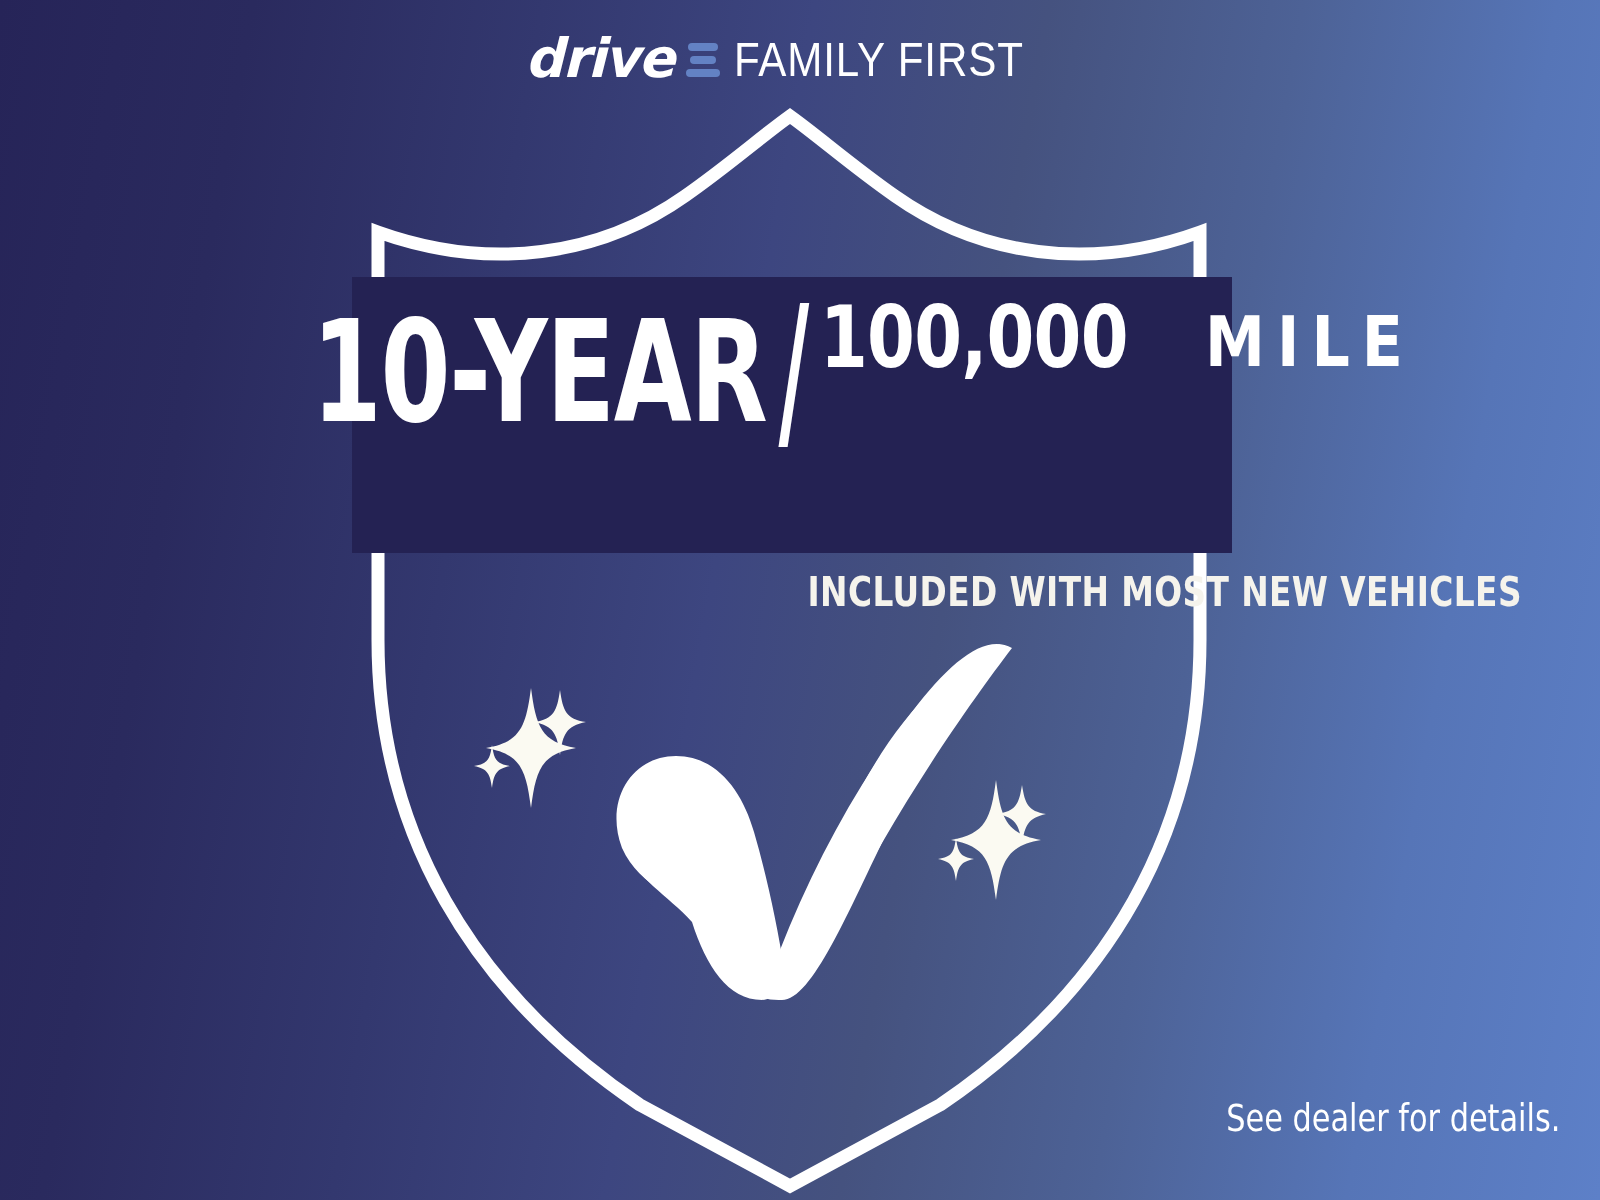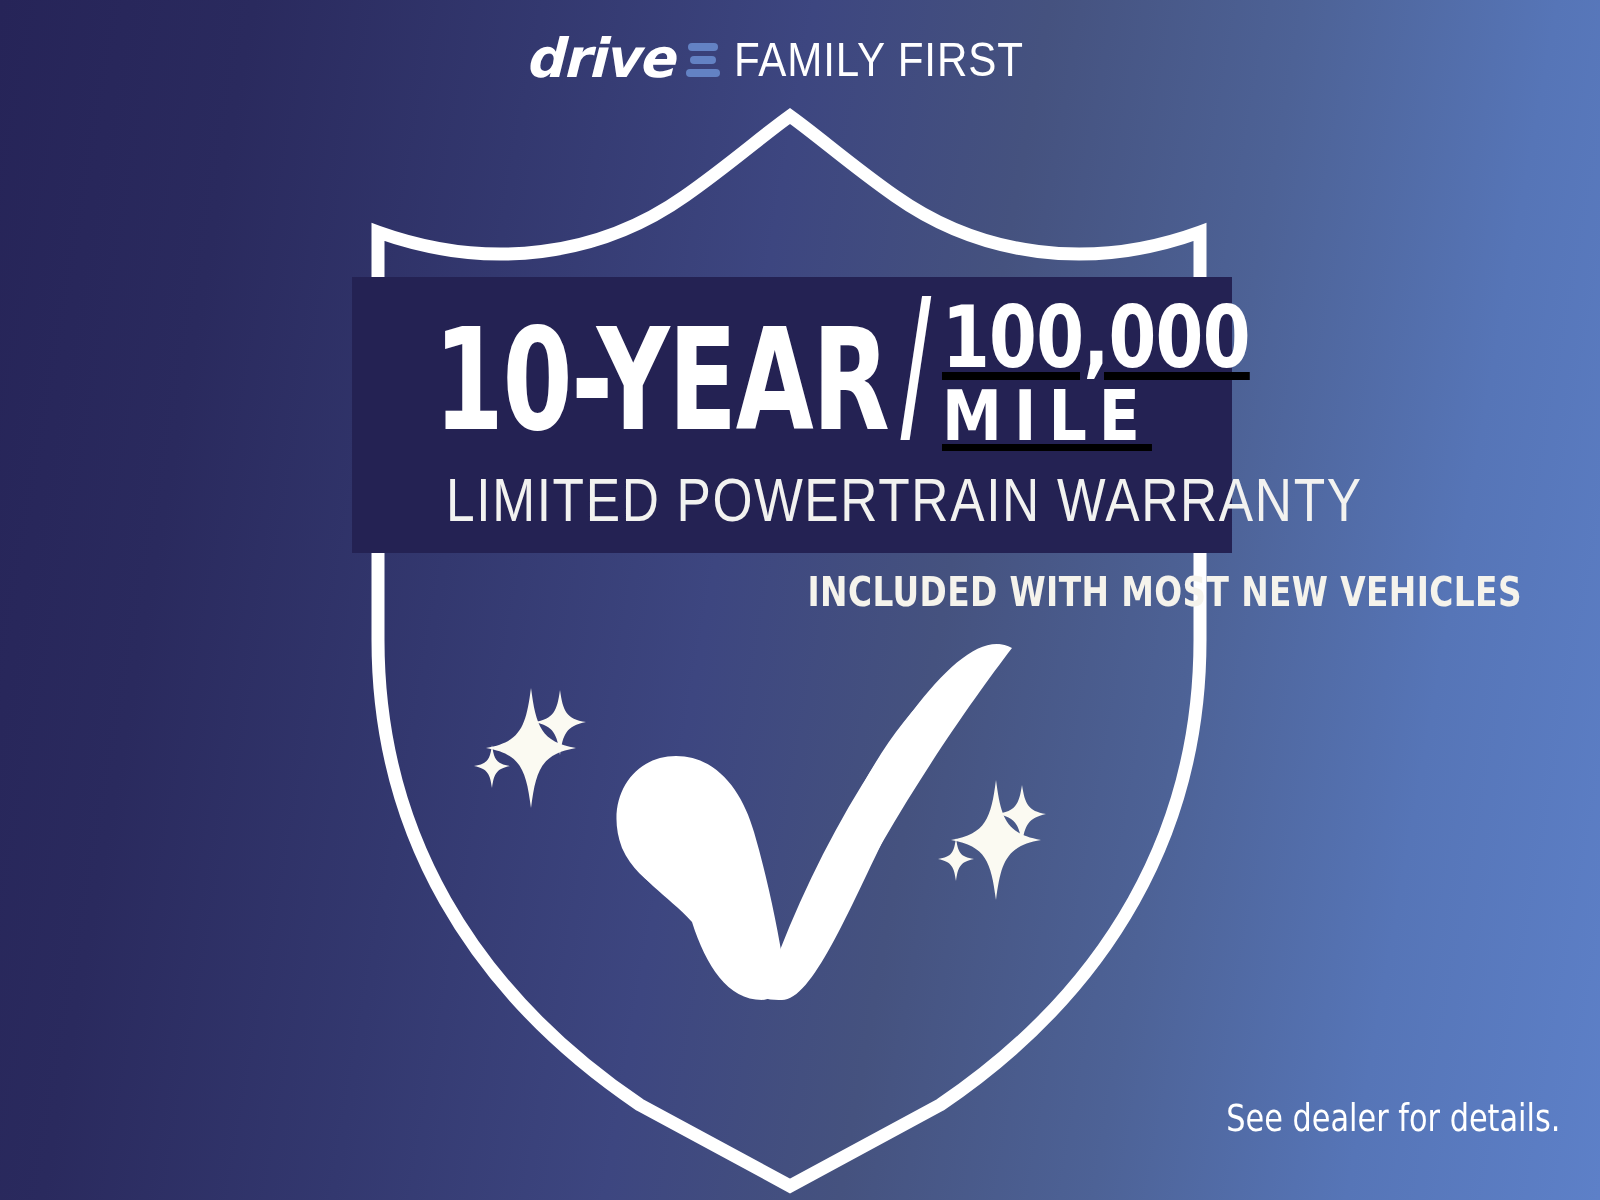--- a/index.html
+++ b/index.html
@@ -99,7 +99,7 @@
     width: 880px;
     height: 160px;
     display: flex;
-    align-items: flex-end;
+    align-items: flex-start;
     justify-content: center;
   }
   .headline {

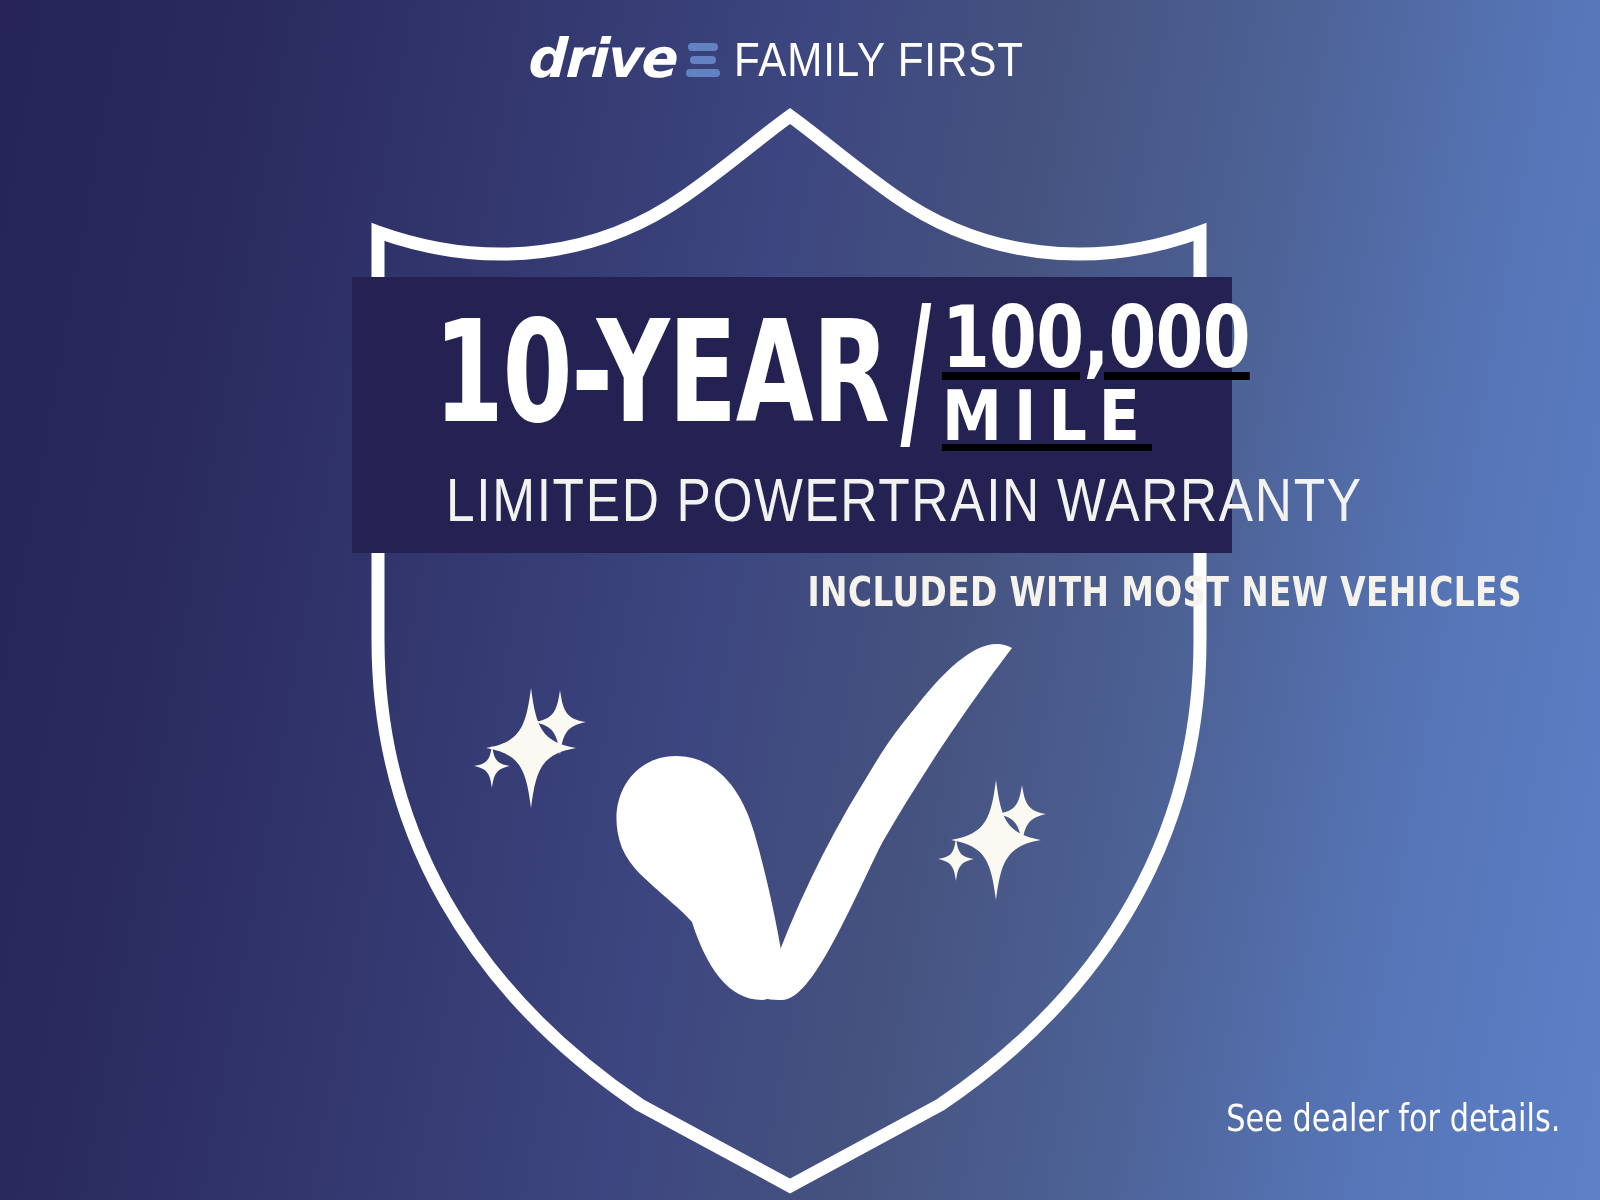--- a/index.html
+++ b/index.html
@@ -126,10 +126,9 @@
   }
   .rightstack {
     display: flex;
-    flex-direction: column;
+    flex-direction: row;
     align-items: flex-start;
     margin-top: 10px;
-    text-decoration: underline;
   }
   .miles {
     font-family: "DejaVu Sans", sans-serif;

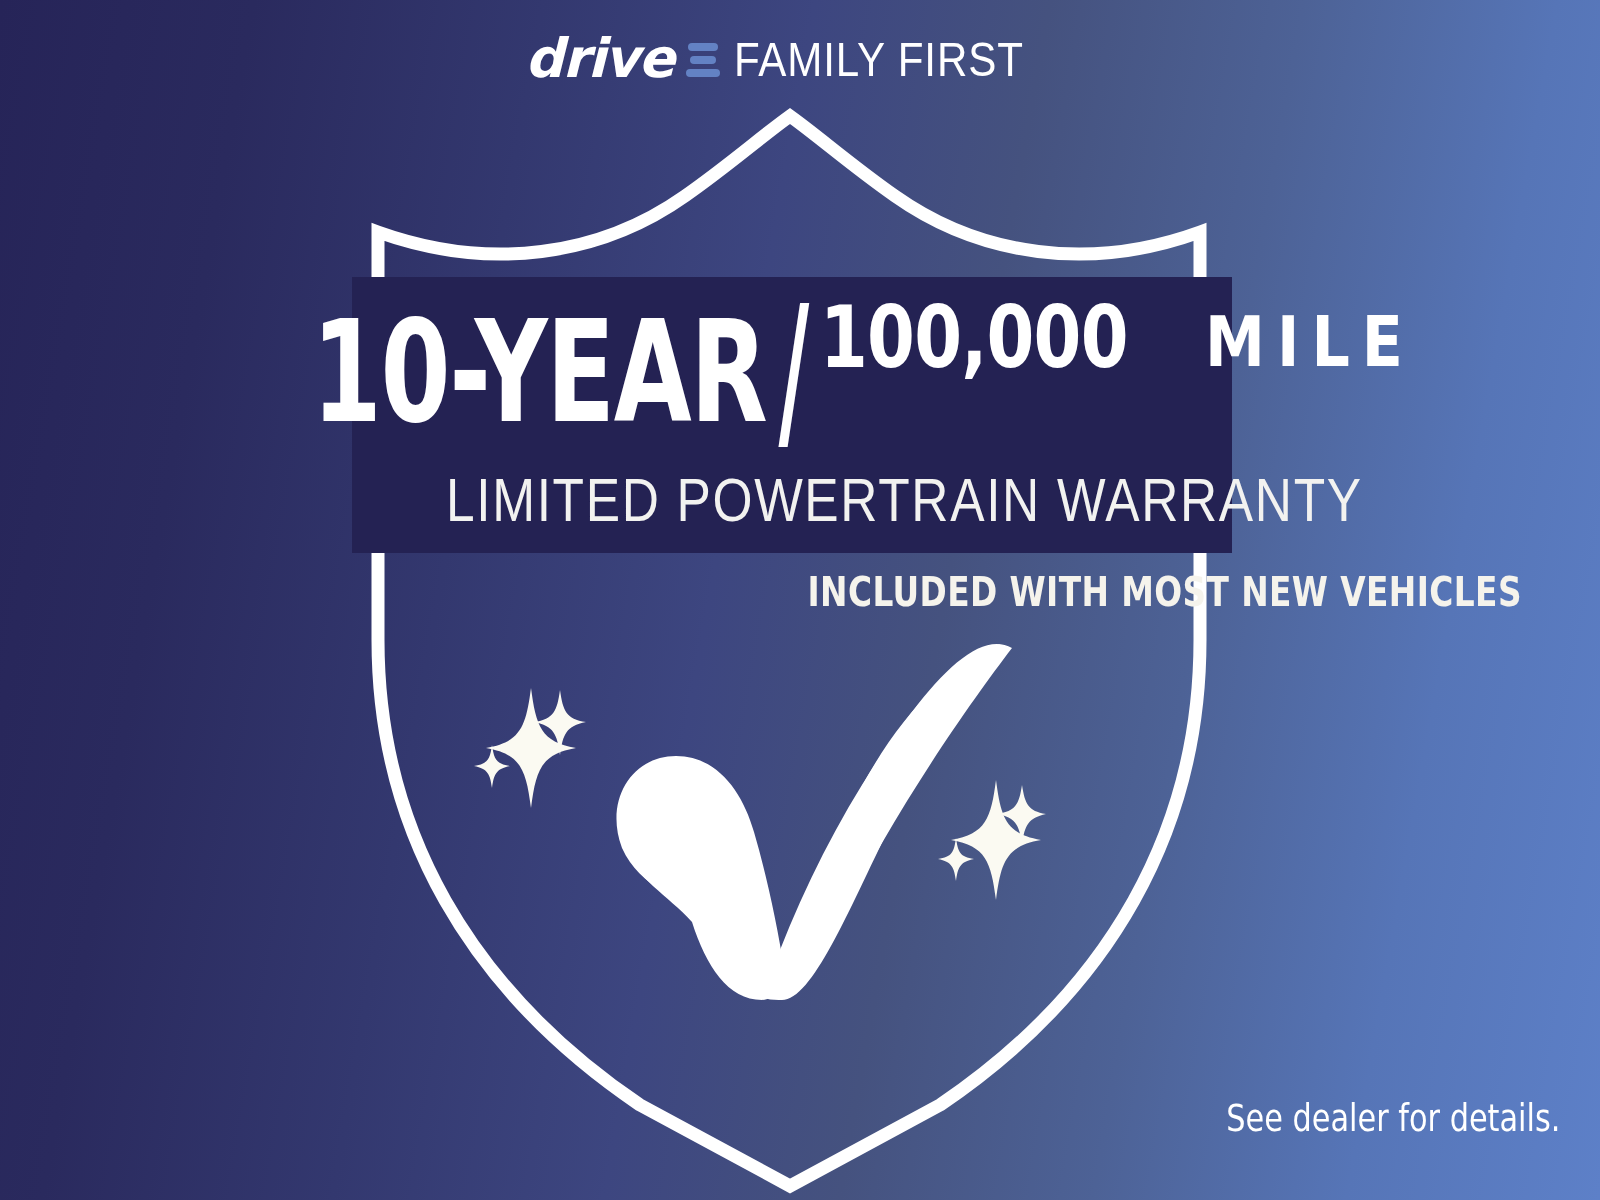--- a/index.html
+++ b/index.html
@@ -278,9 +278,6 @@
         <div class="mileword">MILE</div>
       </div>
     </div>
-    <div class="banner-row2">
-      <div class="subline">LIMITED POWERTRAIN WARRANTY</div>
-    </div>
   </div>
 
   <div class="included">

